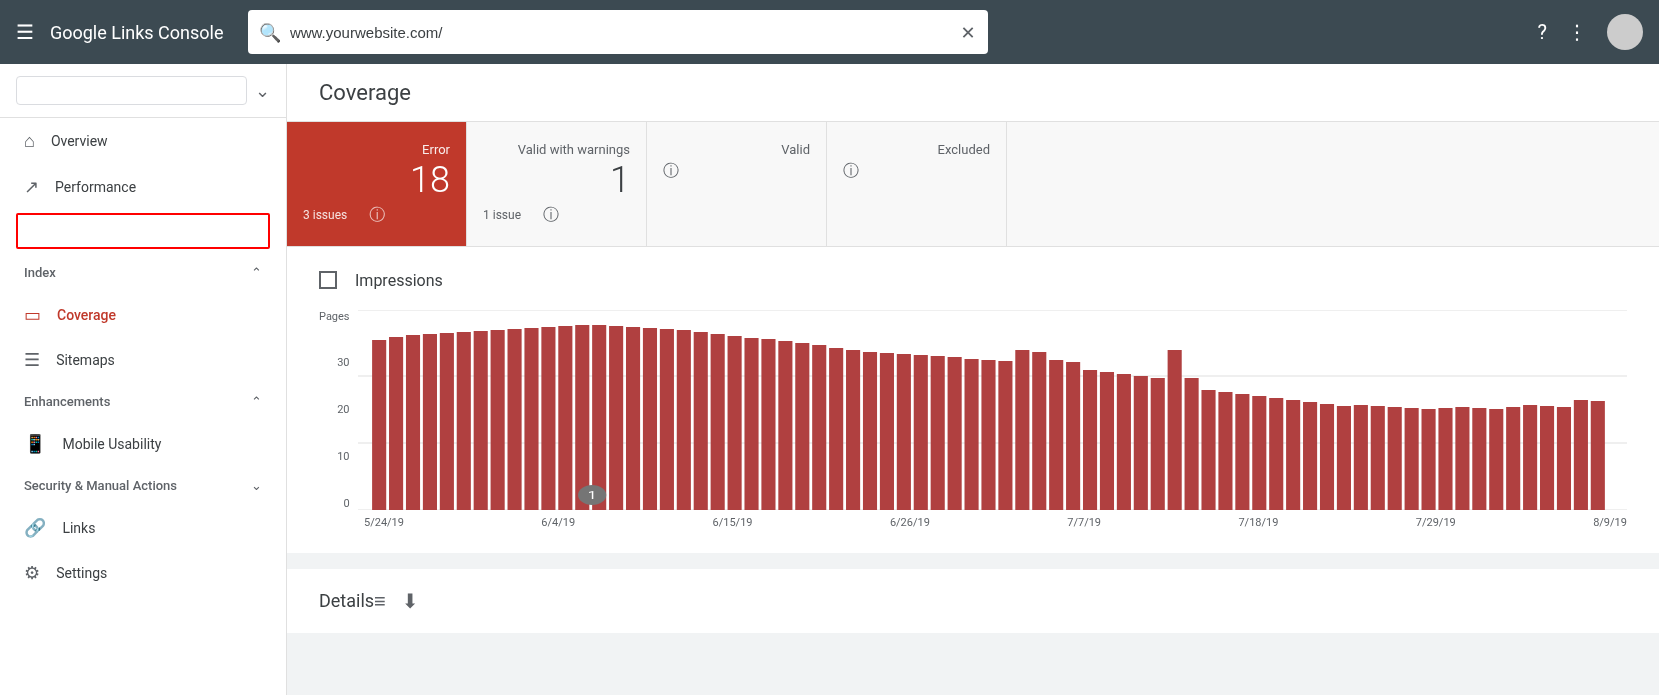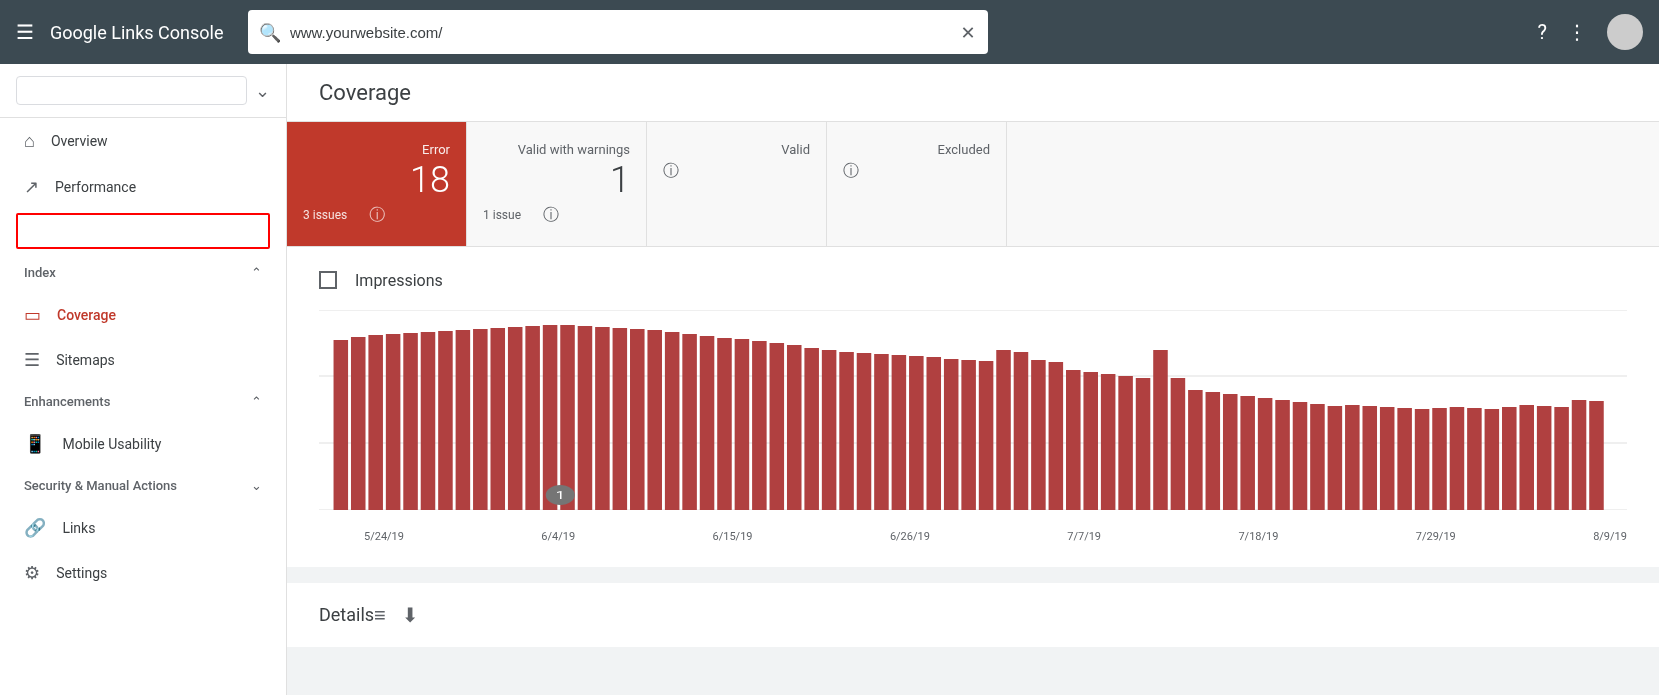--- a/index.html
+++ b/index.html
@@ -354,6 +354,13 @@
         </div>
 
         <div style="display:flex; align-items:flex-start;">
+          <div style="display:flex; flex-direction:column; justify-content:space-between; height:200px; padding-right:8px; text-align:right; font-size:11px; color:#5f6368;">
+            <span>Pages</span>
+            <span>30</span>
+            <span>20</span>
+            <span>10</span>
+            <span>0</span>
+          </div>
           <div class="chart-area" style="flex:1; position:relative;">
             <svg class="chart-svg" viewBox="0 0 900 200" preserveAspectRatio="none">
 

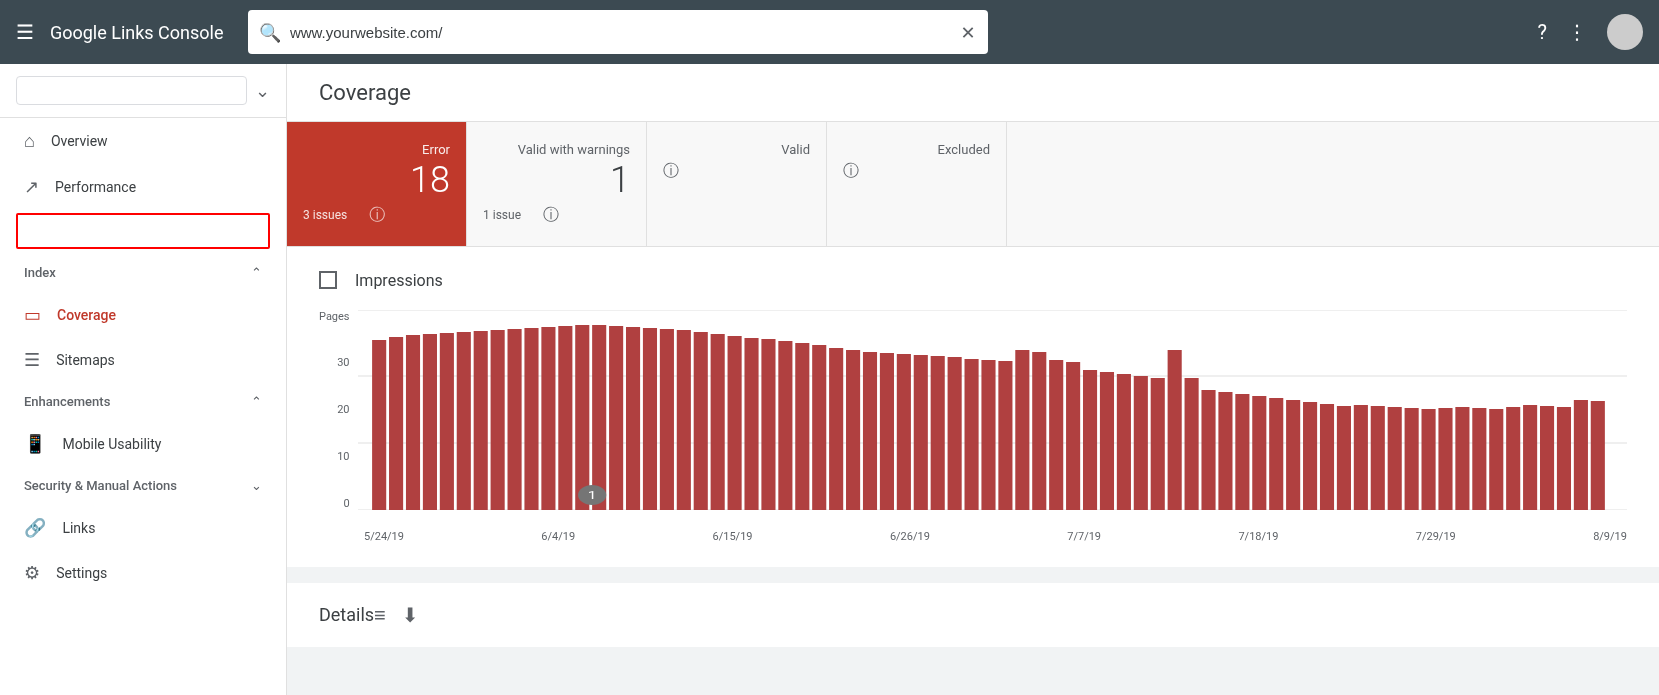--- a/index.html
+++ b/index.html
@@ -207,7 +207,7 @@
     .x-axis-labels {
       display: flex;
       justify-content: space-between;
-      padding: 20px 0 0 45px;
+      padding: 6px 0 0 45px;
       font-size: 11px;
       color: #5f6368;
     }

